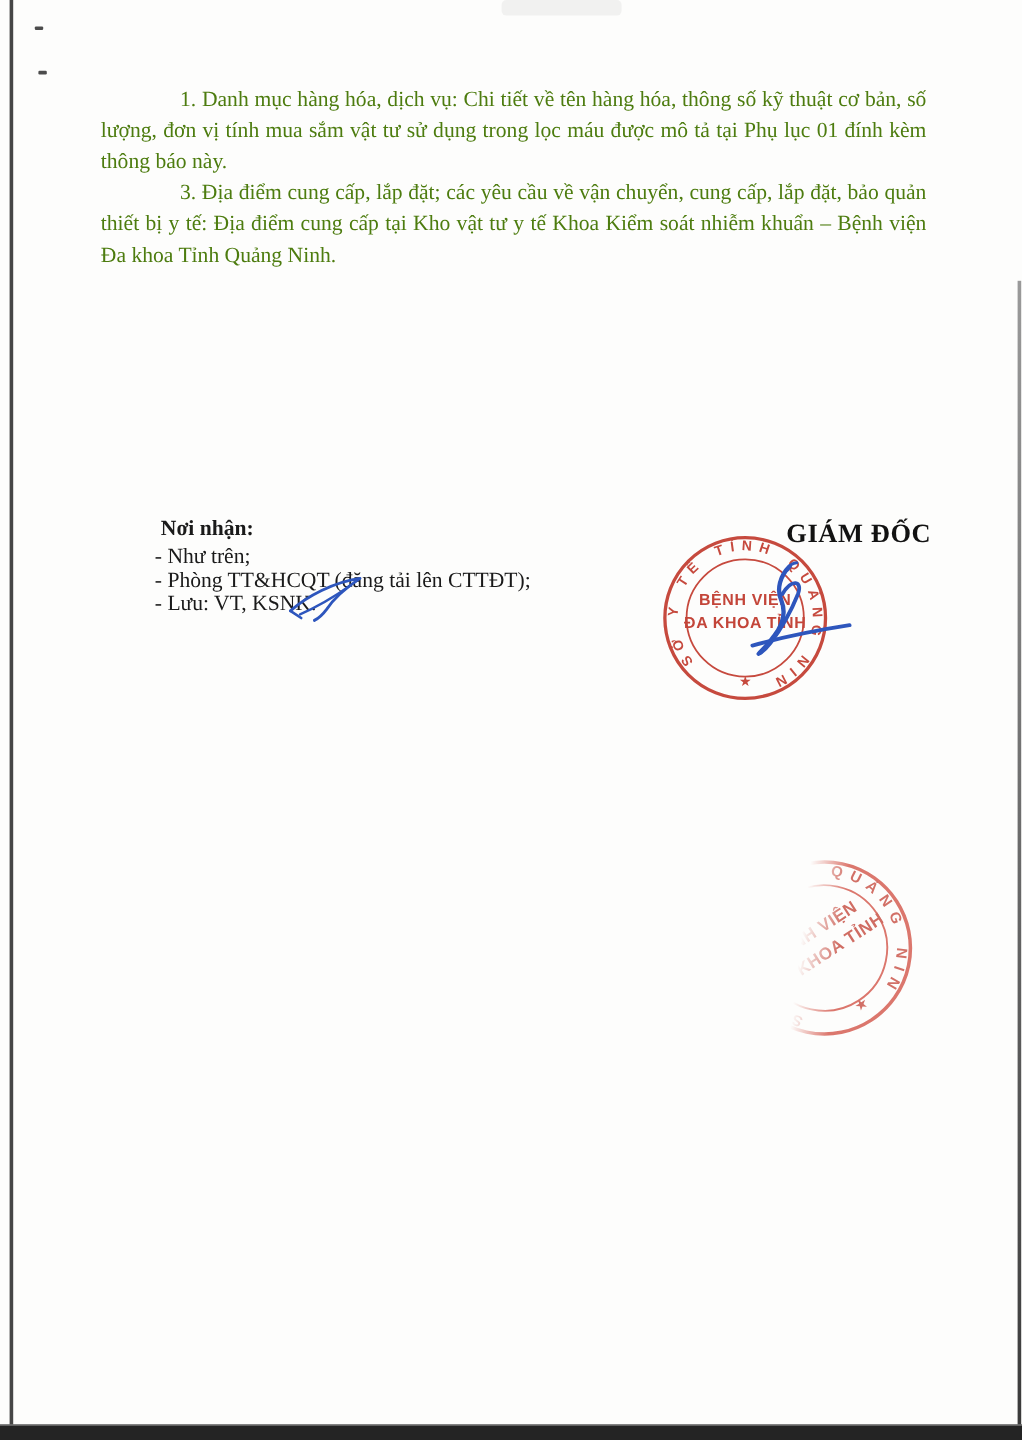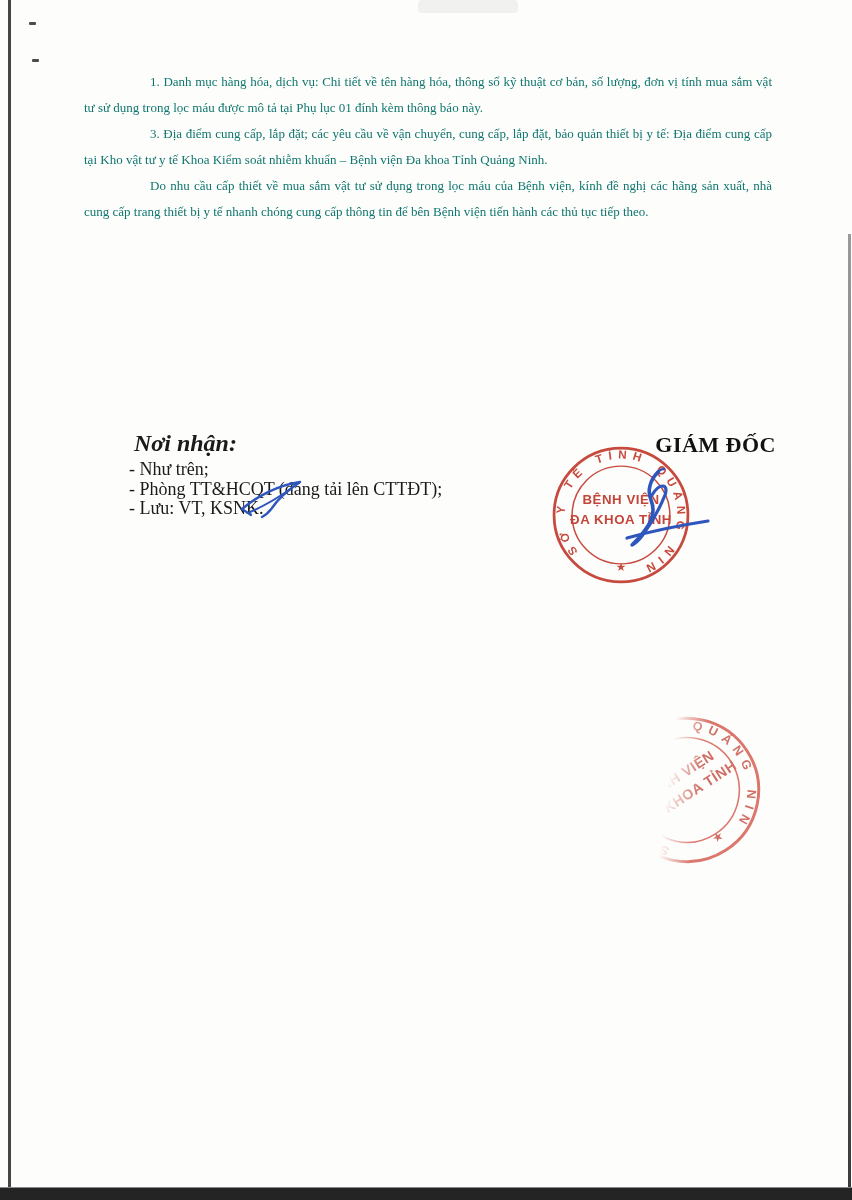--- a/index.html
+++ b/index.html
@@ -21,7 +21,7 @@
 
   
   .body-text { position:absolute; left:84px; top:69px; width:688px;
-               font-size:13px; line-height:26px; color:#0f766e;
+               font-size:18px; line-height:26px; color:#4d7c0f;
                text-align:justify; }
   .para { text-indent:66px; }
   .para em { font-style:italic; }

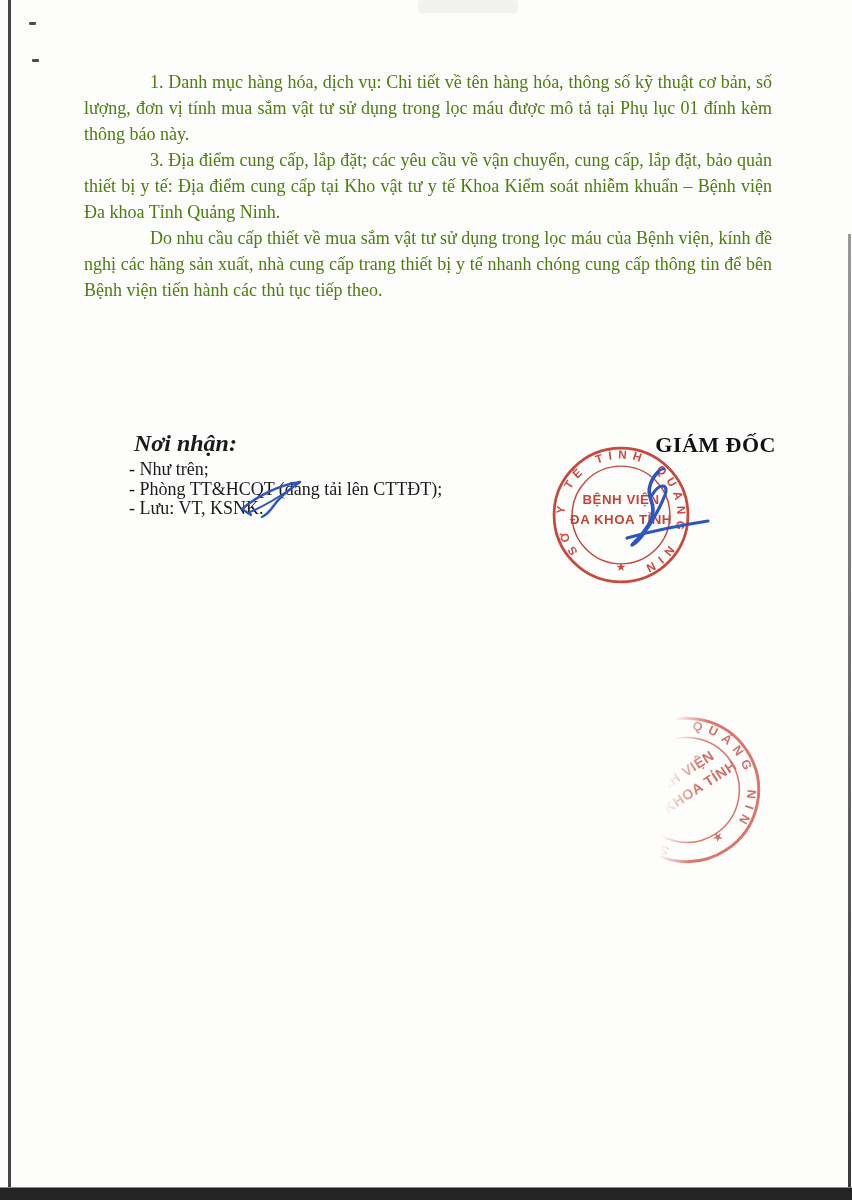--- a/index.html
+++ b/index.html
@@ -71,7 +71,6 @@
   <div class="body-text">
       <p class="para">1. Danh mục hàng hóa, dịch vụ: Chi tiết về tên hàng hóa, thông số kỹ thuật cơ bản, số lượng, đơn vị tính mua sắm vật tư sử dụng trong lọc máu được mô tả tại Phụ lục 01 đính kèm thông báo này.</p>
       <p class="para">3. Địa điểm cung cấp, lắp đặt; các yêu cầu về vận chuyển, cung cấp, lắp đặt, bảo quản thiết bị y tế: Địa điểm cung cấp tại Kho vật tư y tế Khoa Kiểm soát nhiễm khuẩn – Bệnh viện Đa khoa Tỉnh Quảng Ninh.</p>
-      <p class="para">Do nhu cầu cấp thiết về mua sắm vật tư sử dụng trong lọc máu của Bệnh viện, kính đề nghị các hãng sản xuất, nhà cung cấp trang thiết bị y tế nhanh chóng cung cấp thông tin để bên Bệnh viện tiến hành các thủ tục tiếp theo.</p>
     </div>
 
   <div class="recipients">

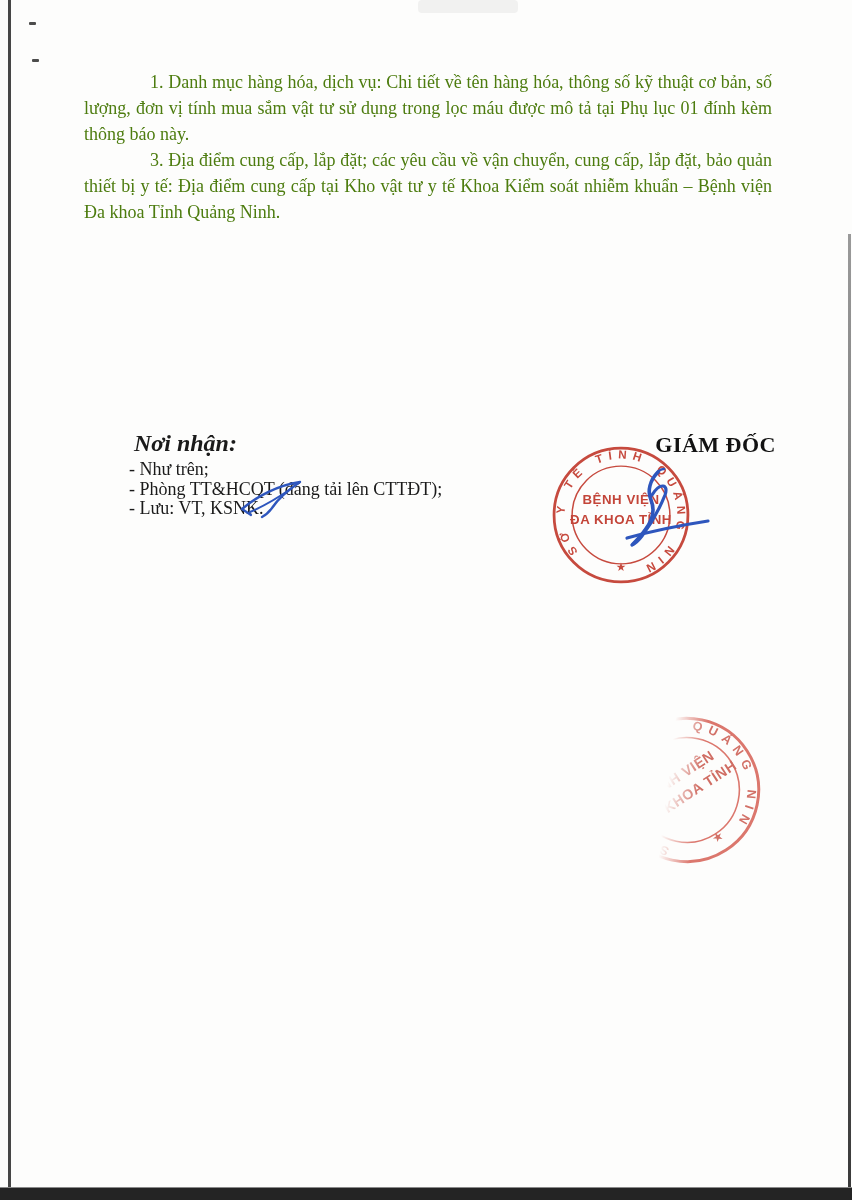--- a/index.html
+++ b/index.html
@@ -28,7 +28,7 @@
 
   
   .recipients { position:absolute; left:129px; top:430px; color:#1a1a1a; }
-  .rcpt-heading { font-weight:bold; font-style:italic; font-size:24px; margin-left:5px; margin-bottom:3px; }
+  .rcpt-heading { font-weight:bold; font-size:18px; margin-left:5px; margin-bottom:3px; }
   .rcpt { font-size:18px; line-height:19.5px; }
   .initial-signature { position:absolute; left:236px; top:477px; width:76px; height:46px; z-index:4; }
 

